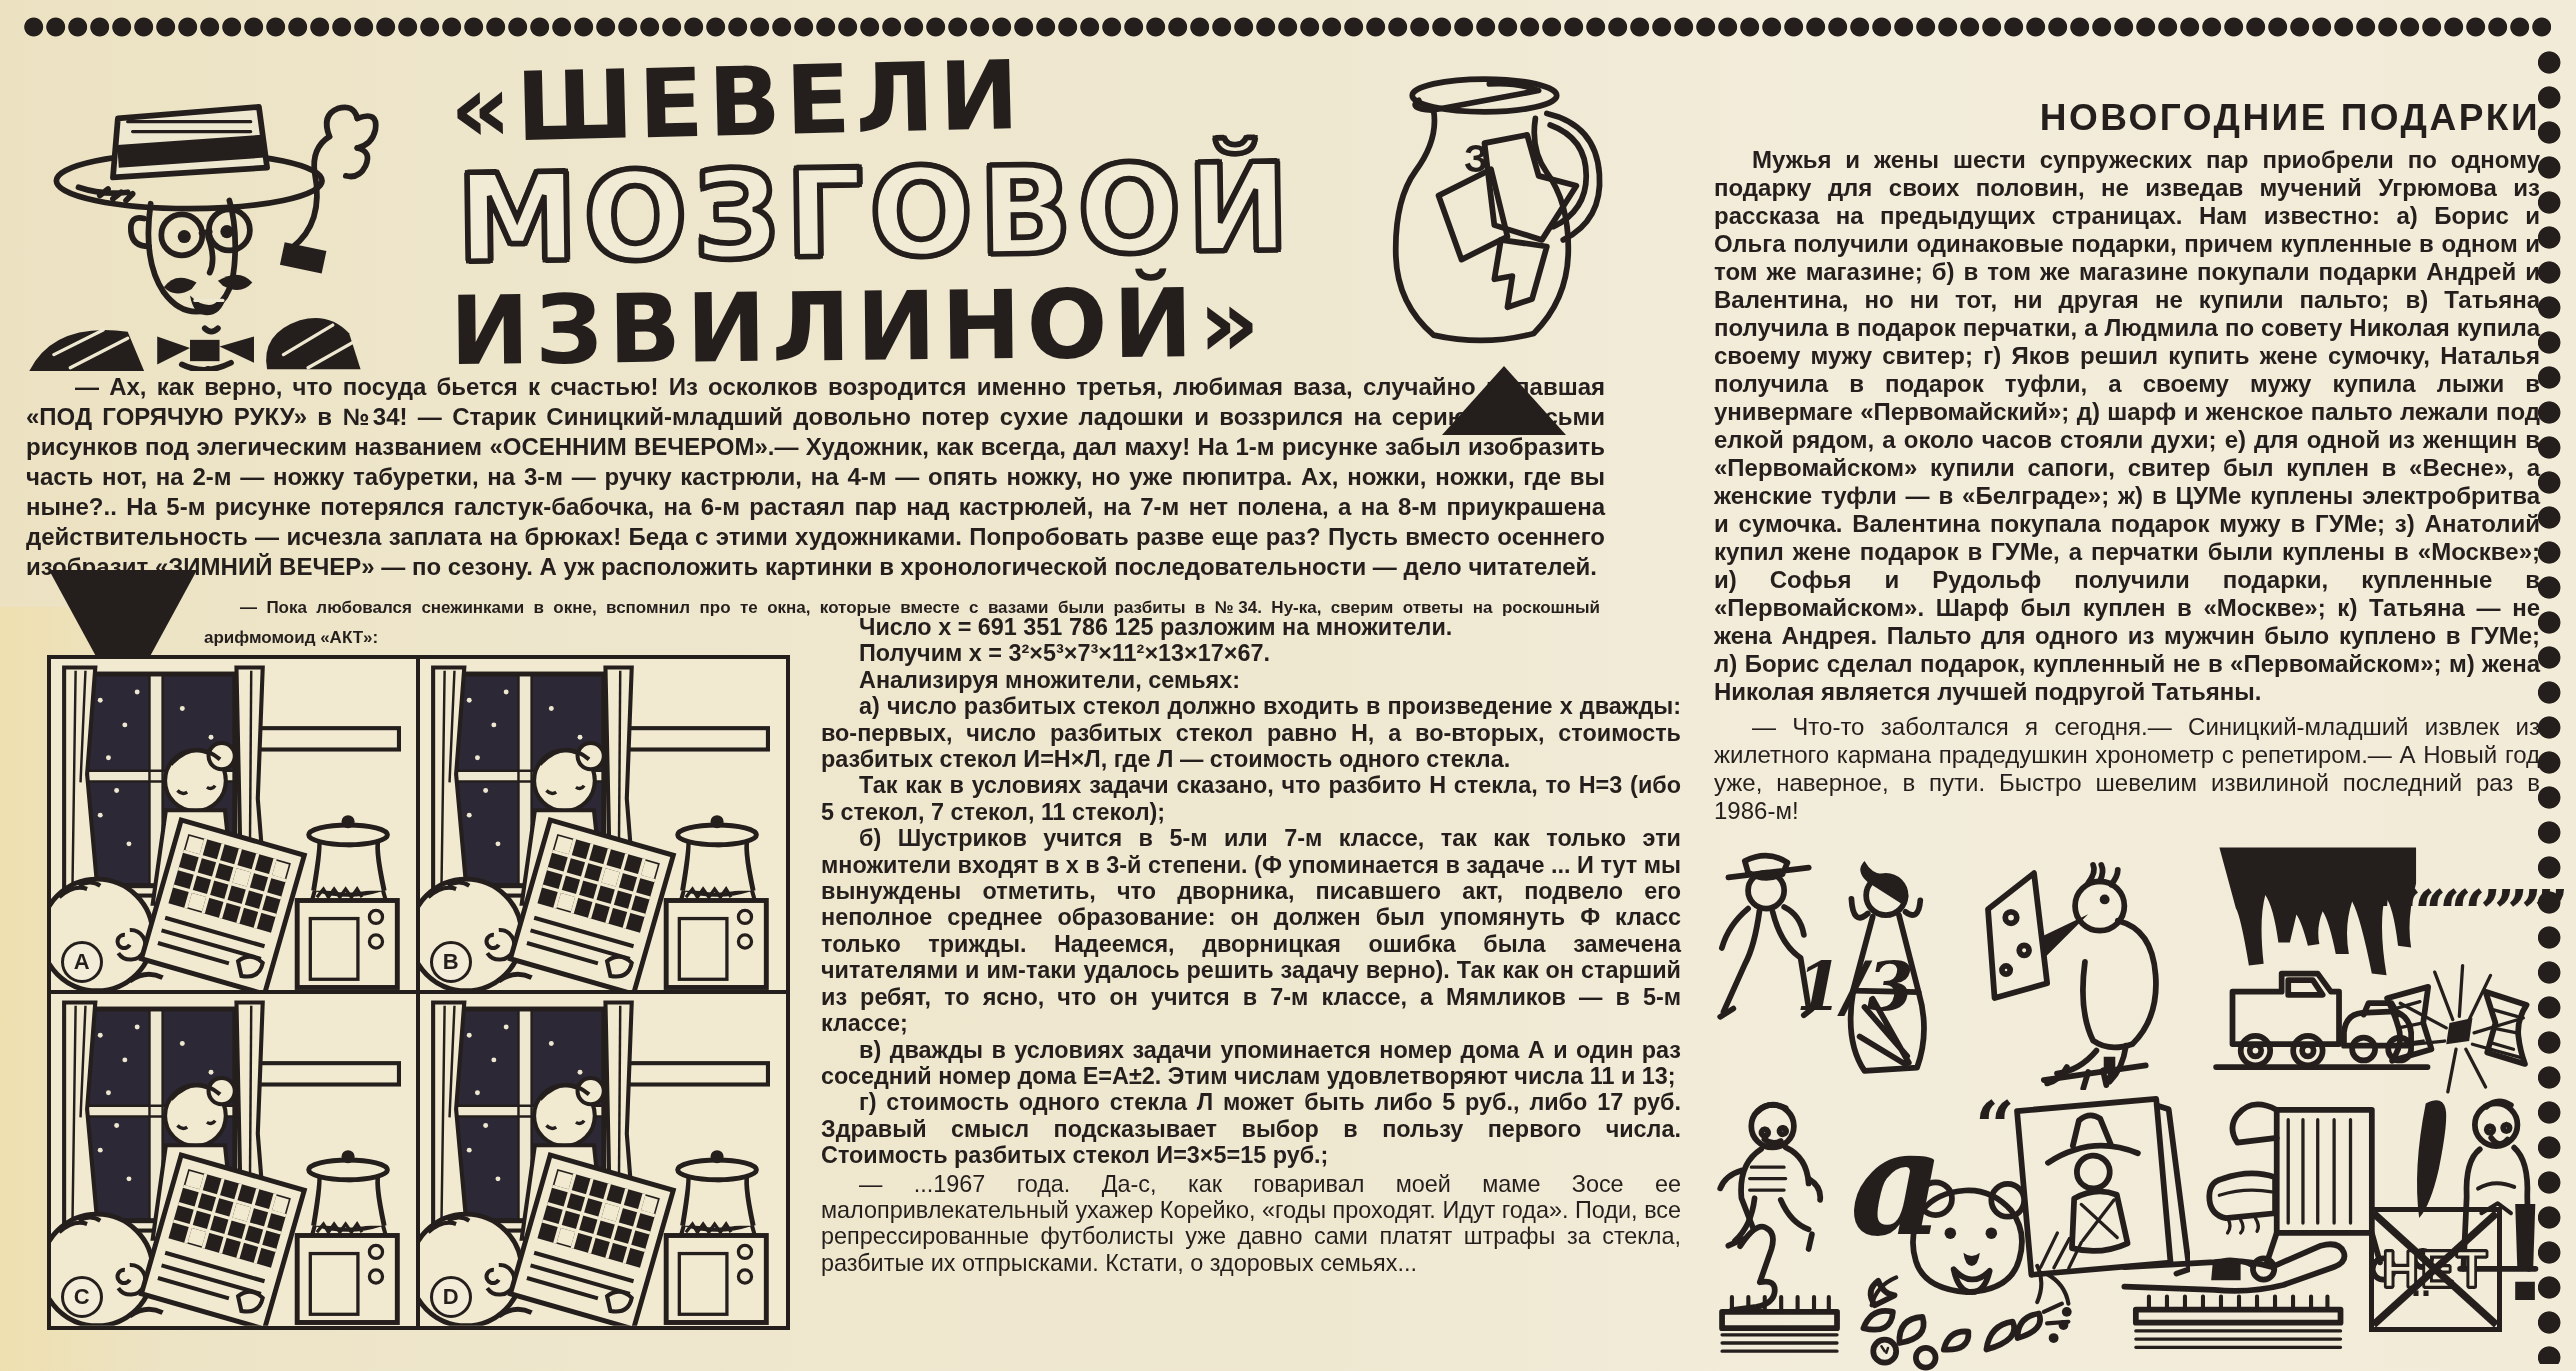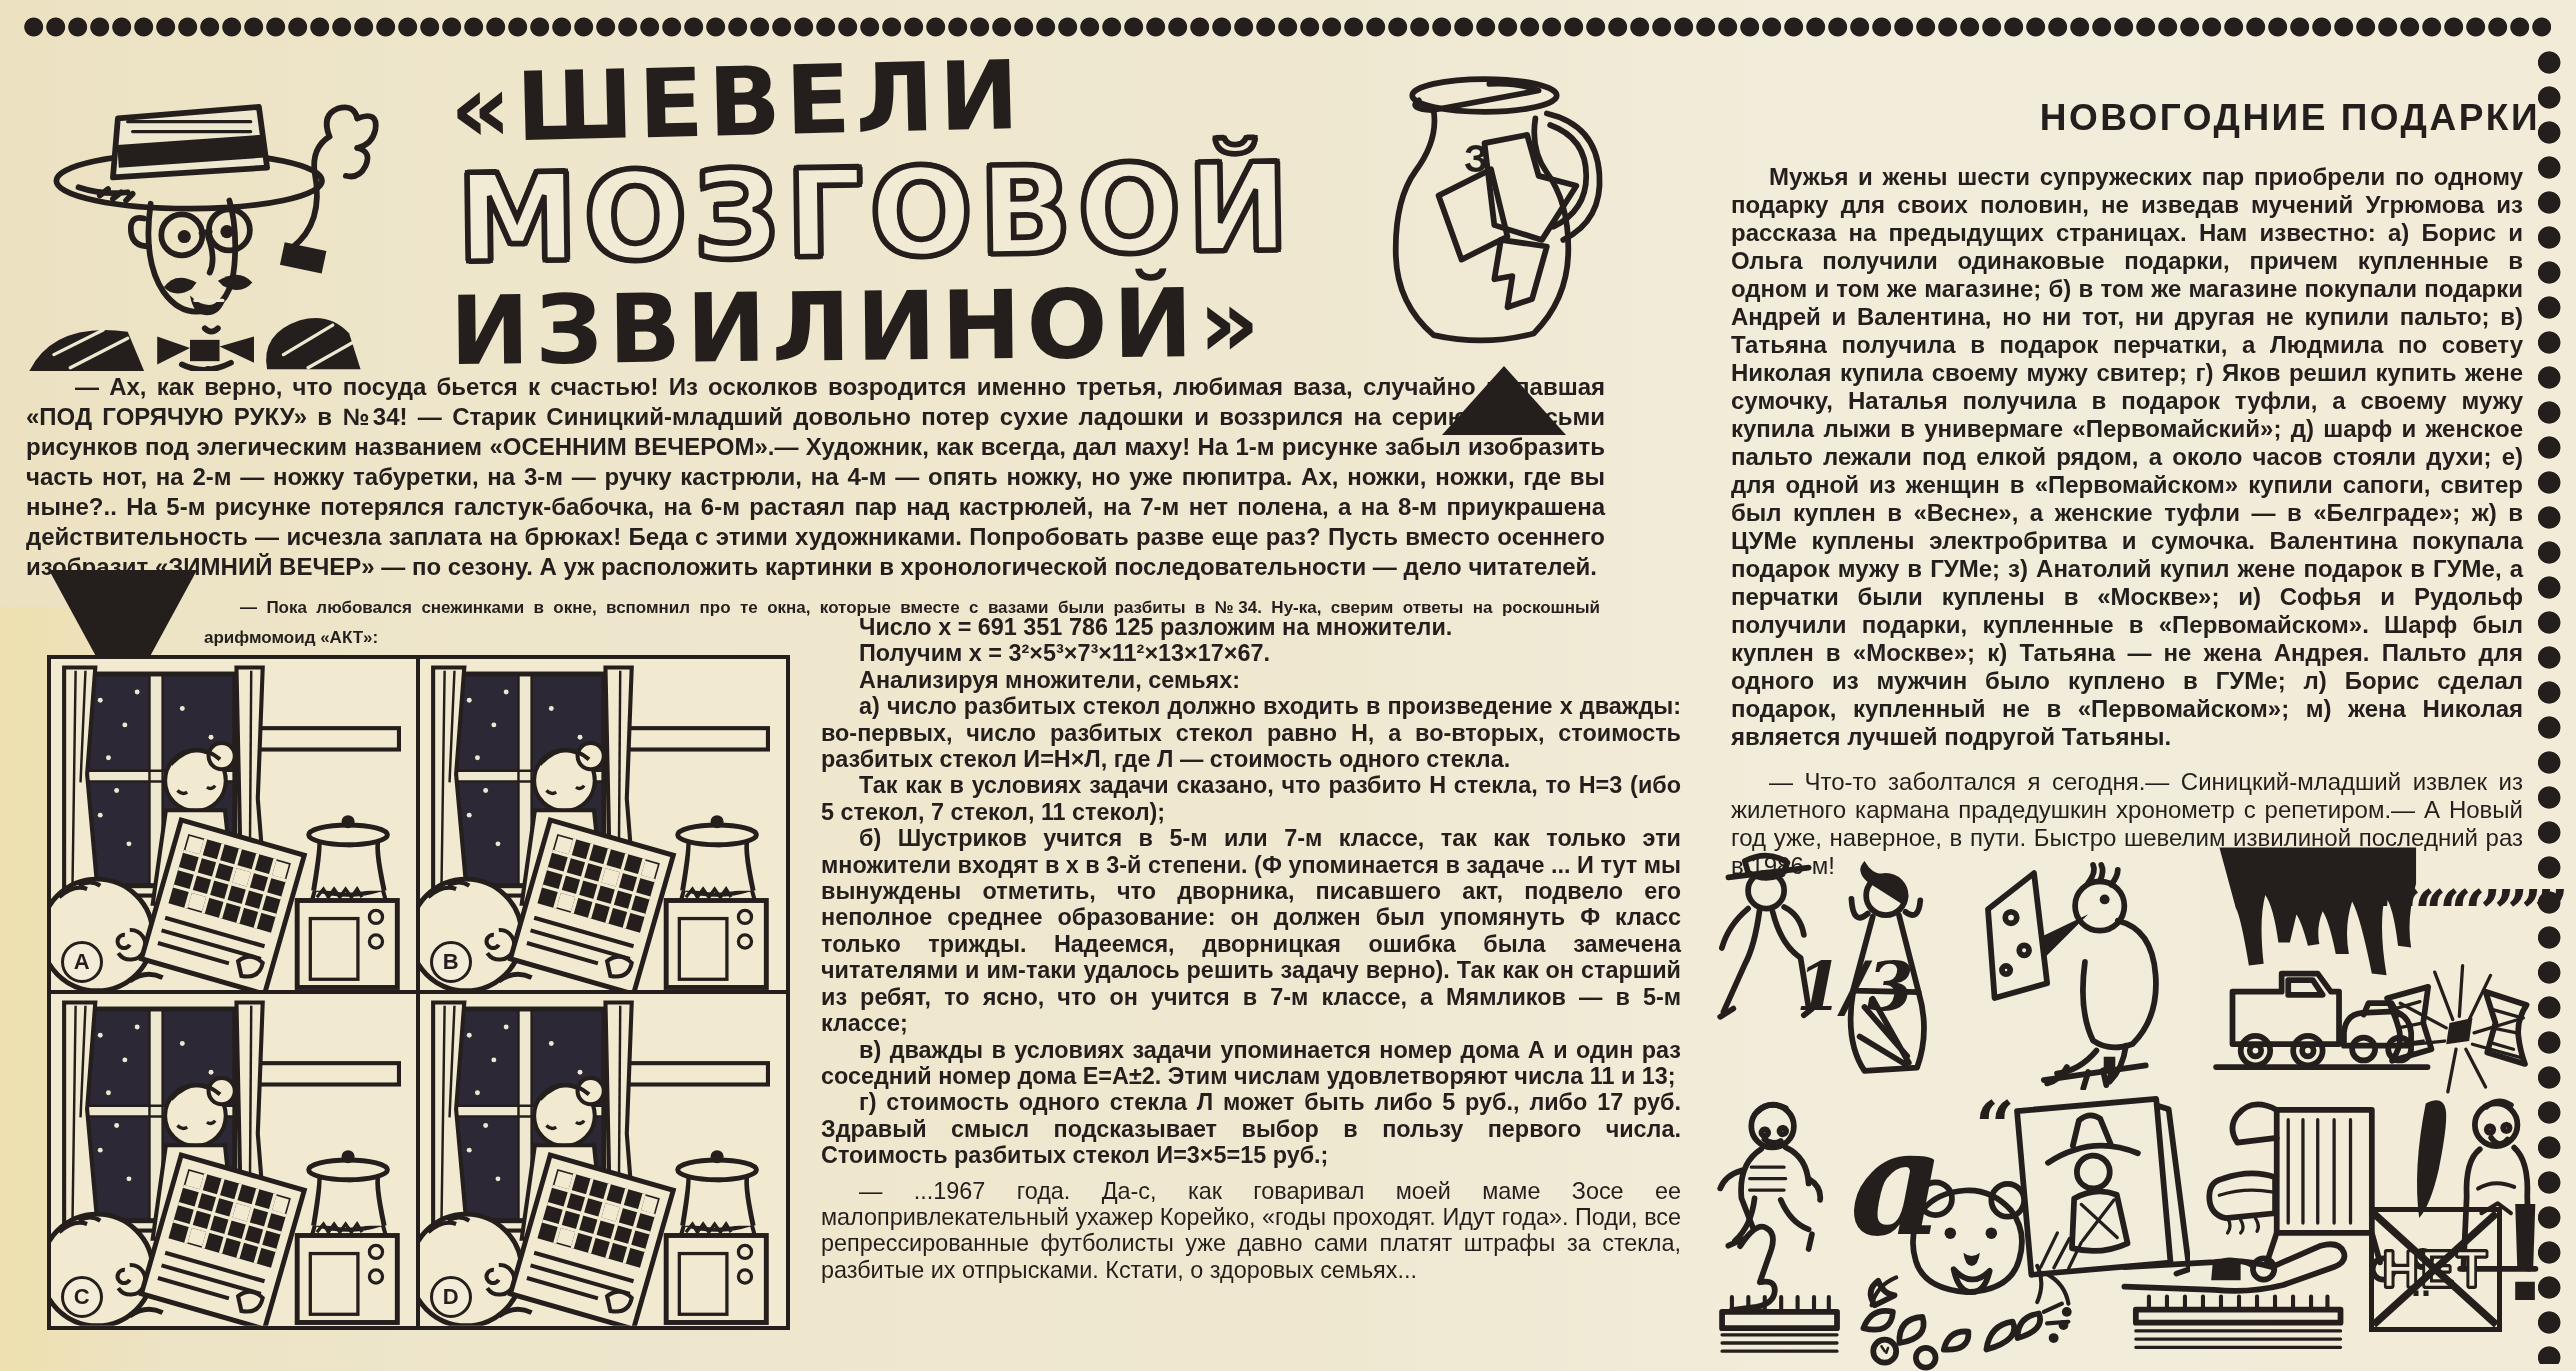--- a/index.html
+++ b/index.html
@@ -41,7 +41,7 @@
   .light{font-weight:400;}
   .gifts-h{position:absolute;left:1714px;top:72px;width:826px;text-align:right;font-size:37px;font-weight:700;letter-spacing:2.5px;white-space:nowrap;}
   .gifts-body{position:absolute;left:1714px;top:146px;width:826px;font-size:24px;line-height:28px;}
-  .gifts-body p{margin:17px;text-indent:38px;}
+  .gifts-body p{margin:0;text-indent:38px;}
   .gifts-body p.gap{margin-top:6.6px;}
 
   

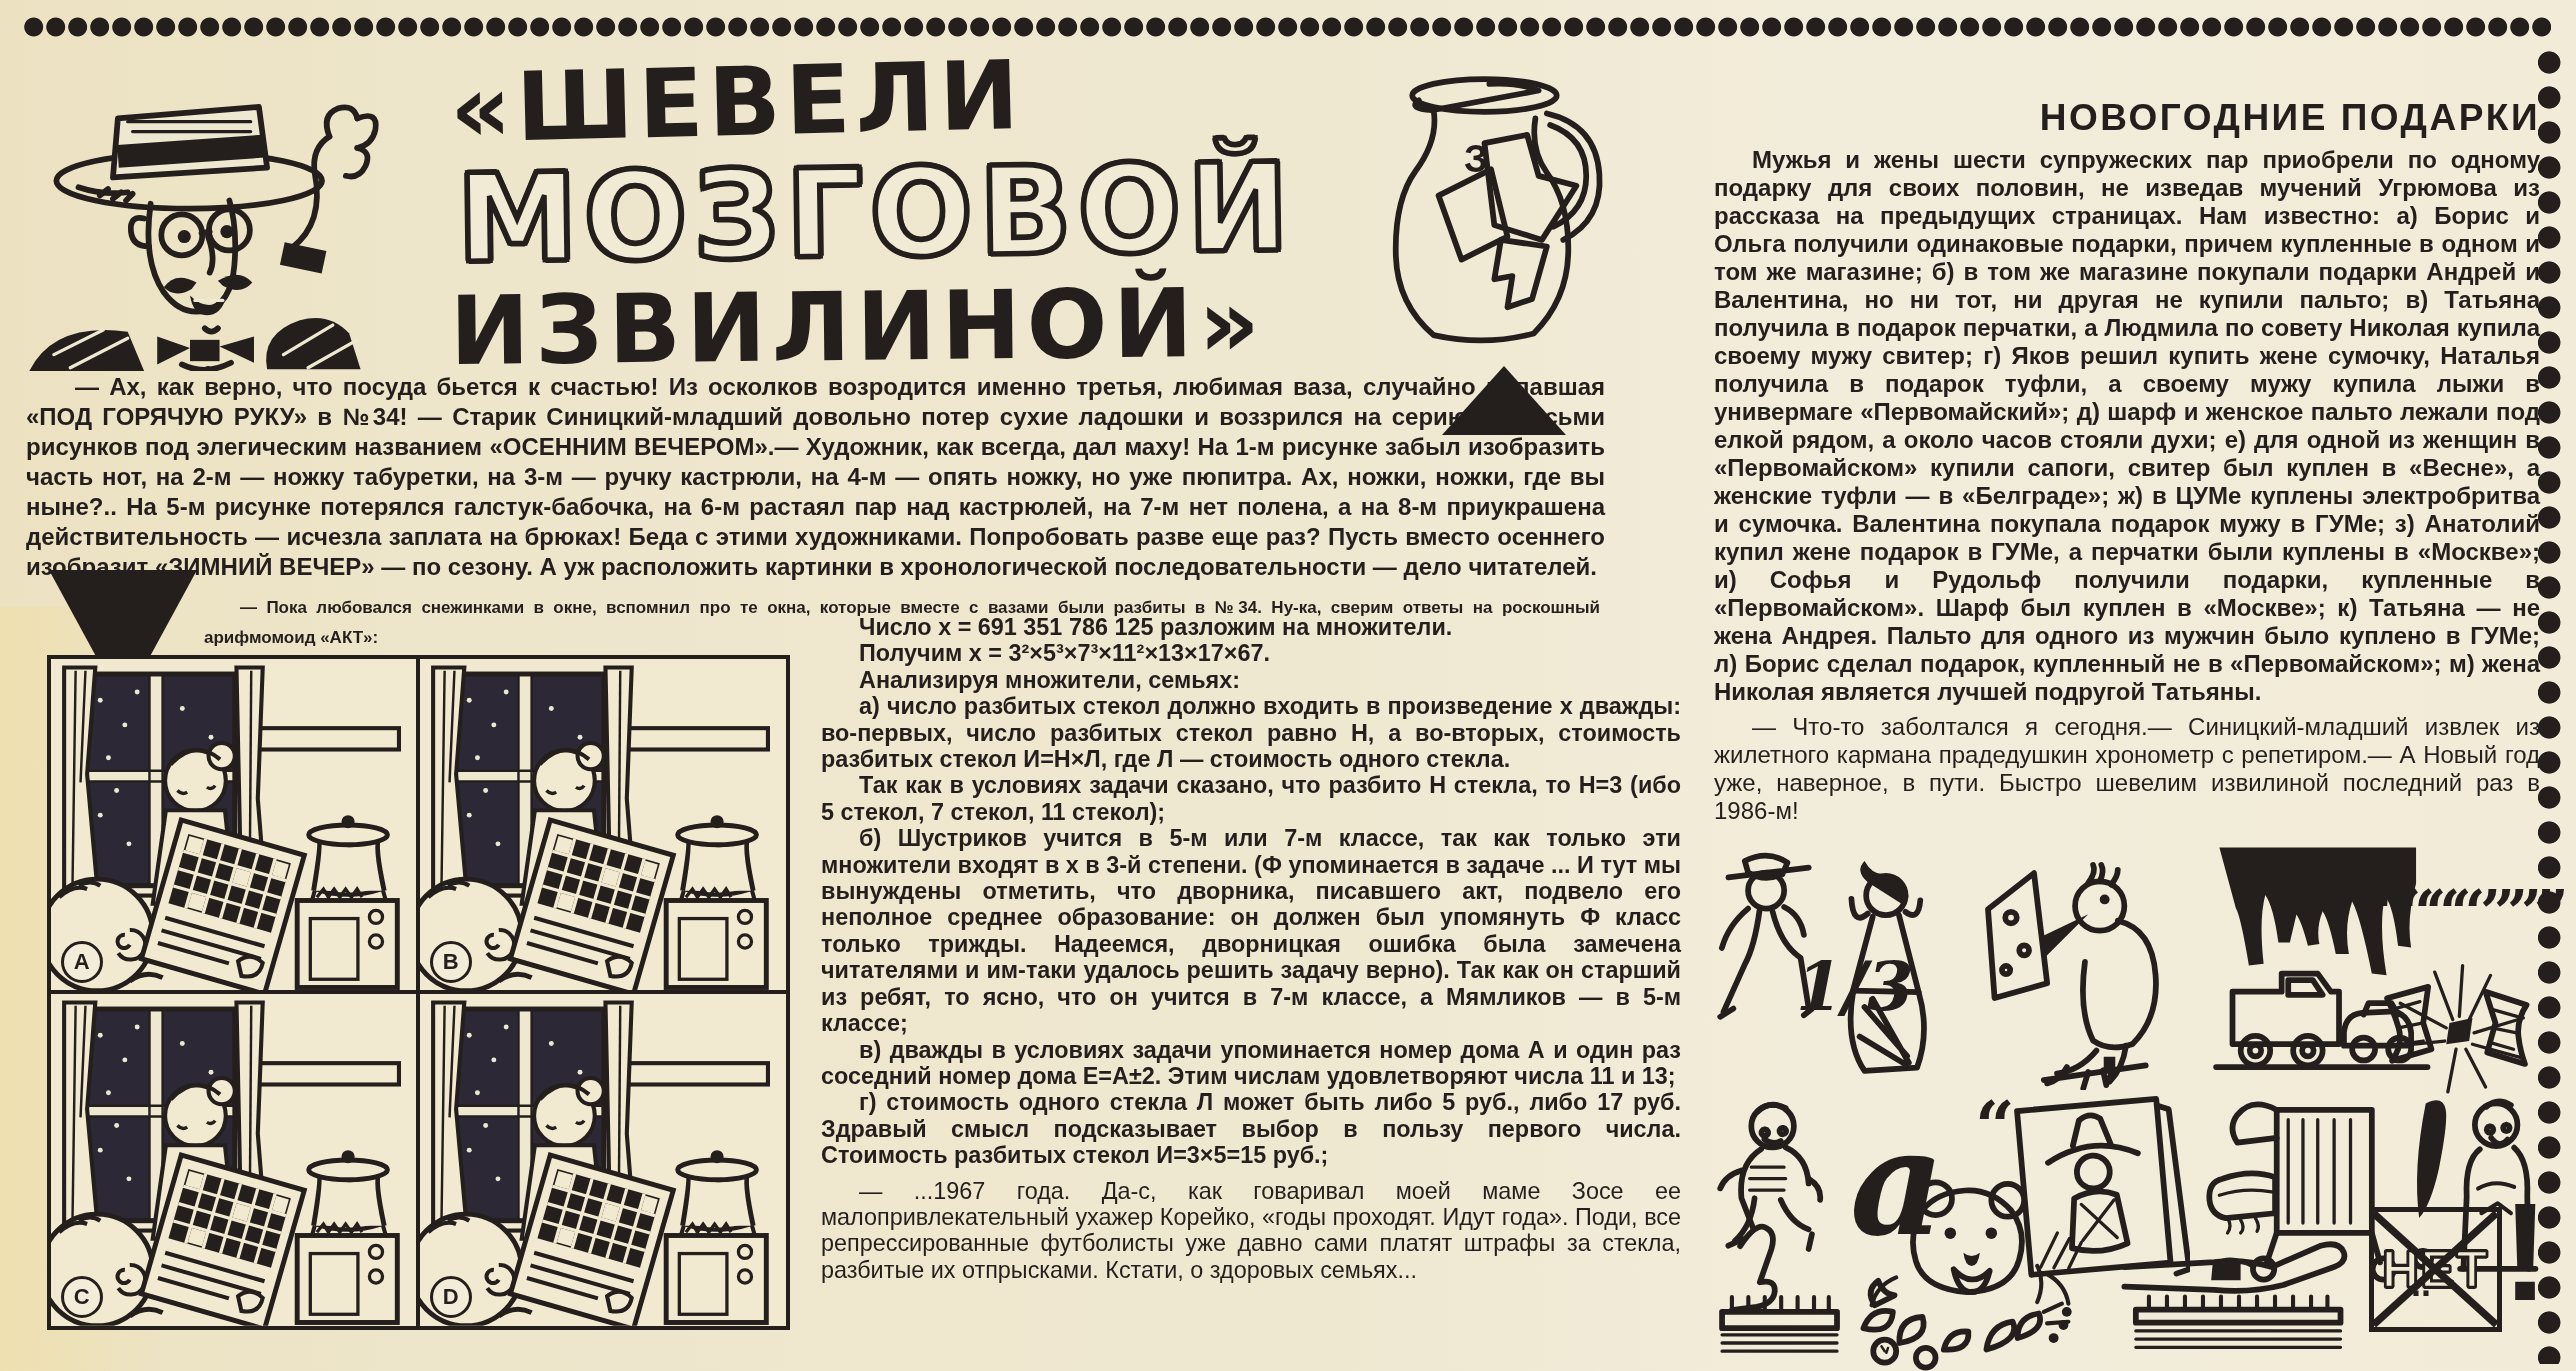--- a/index.html
+++ b/index.html
@@ -37,7 +37,7 @@
   .intro-p2{position:absolute;left:204px;top:576px;width:1396px;font-size:17px;line-height:30px;text-indent:36px;}
   .solution{position:absolute;left:821px;top:614px;width:860px;font-size:23.4px;line-height:26.4px;}
   .solution p{margin:0;text-indent:38px;}
-  .solution p.gap{margin-top:9px;}
+  .solution p.gap{margin-top:2px;}
   .light{font-weight:400;}
   .gifts-h{position:absolute;left:1714px;top:72px;width:826px;text-align:right;font-size:37px;font-weight:700;letter-spacing:2.5px;white-space:nowrap;}
   .gifts-body{position:absolute;left:1714px;top:146px;width:826px;font-size:24px;line-height:28px;}

